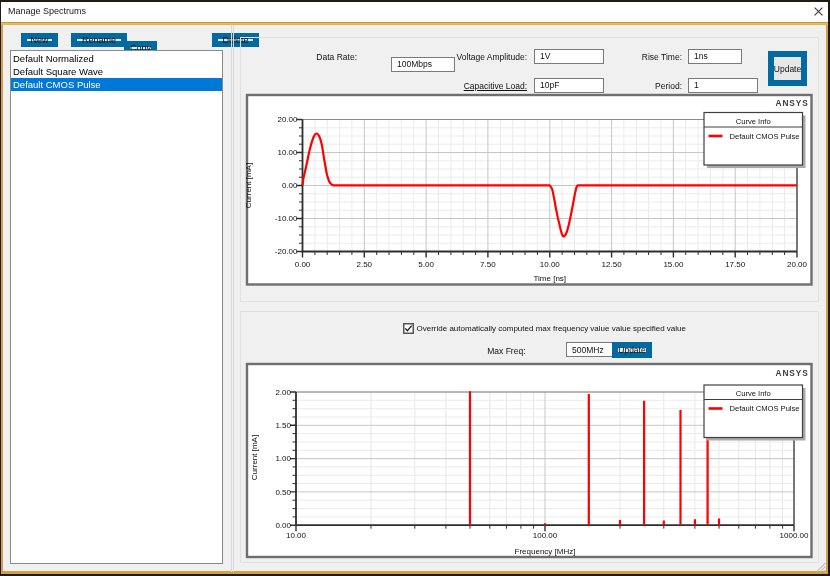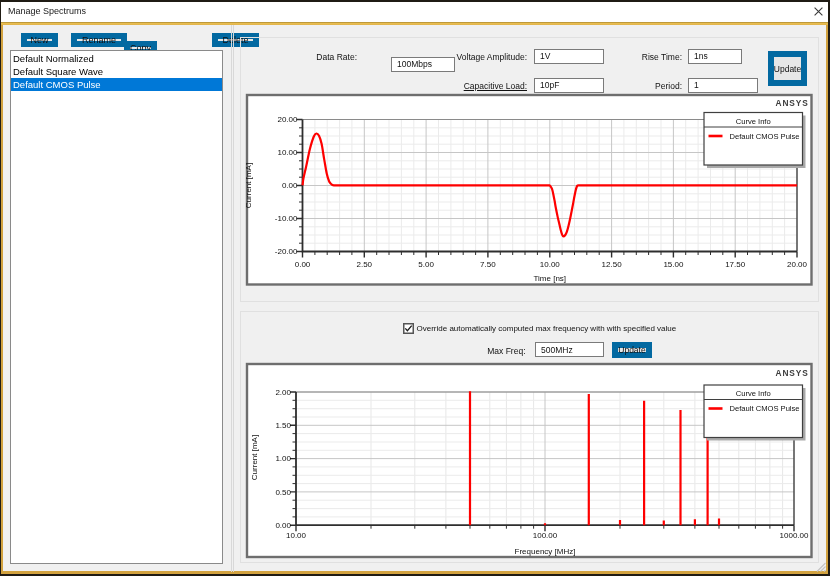--- a/index.html
+++ b/index.html
@@ -56,7 +56,7 @@
     <rect x="0.75" y="0.75" width="9.5" height="9.5" fill="#fff" stroke="#555" stroke-width="1.5"></rect>
     <path d="M2.3 5.4 L4.4 7.7 L8.7 2.6" stroke="#1a1a1a" stroke-width="1.3" fill="none"></path>
   </svg>
-<div class="abs" style="left:416.5px;top:323.5px;font-size:8px;color:#111;">Override automatically computed max frequency with with specified value</div>
+<div class="abs" style="left:416.5px;top:323.5px;font-size:8px;color:#111;">Override automatically computed max frequency value value specified value</div>
 
 <div class="lbl" style="right:304.5px;top:346px;">Max Freq:</div>
 <div class="tb" style="left:535px;top:342px;width:68.5px;height:15px;">500MHz</div>

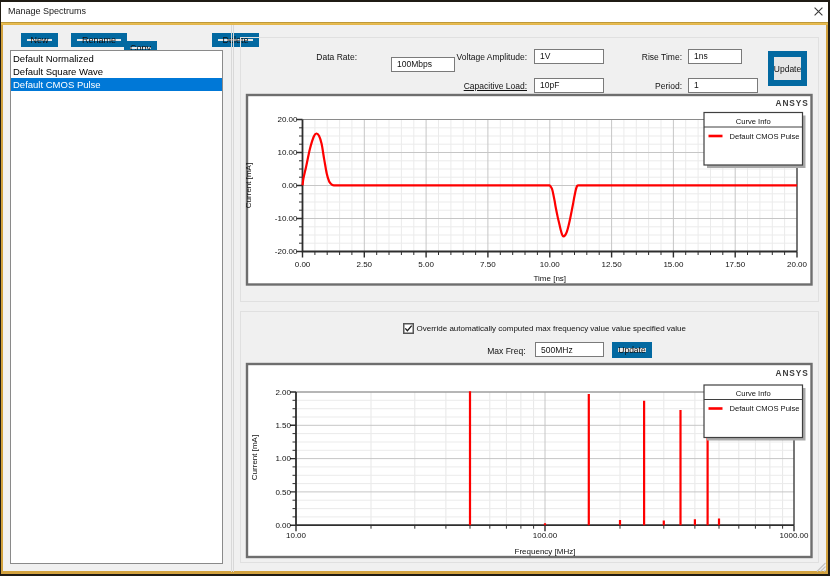--- a/index.html
+++ b/index.html
@@ -59,7 +59,7 @@
 <div class="abs" style="left:416.5px;top:323.5px;font-size:8px;color:#111;">Override automatically computed max frequency value value specified value</div>
 
 <div class="lbl" style="right:304.5px;top:346px;">Max Freq:</div>
-<div class="tb" style="left:535px;top:342px;width:68.5px;height:15px;">500MHz</div>
+<div class="tb" style="left:566px;top:342px;width:68.5px;height:15px;">500MHz</div>
 <div class="btn" style="left:612px;top:342px;width:40px;height:16px;font-size:8.5px;">Update</div>
 
 <svg style="position:absolute;overflow:visible;left:247px;top:95px" width="564.5" height="189.5" viewBox="0 0 564.5 189.5">

